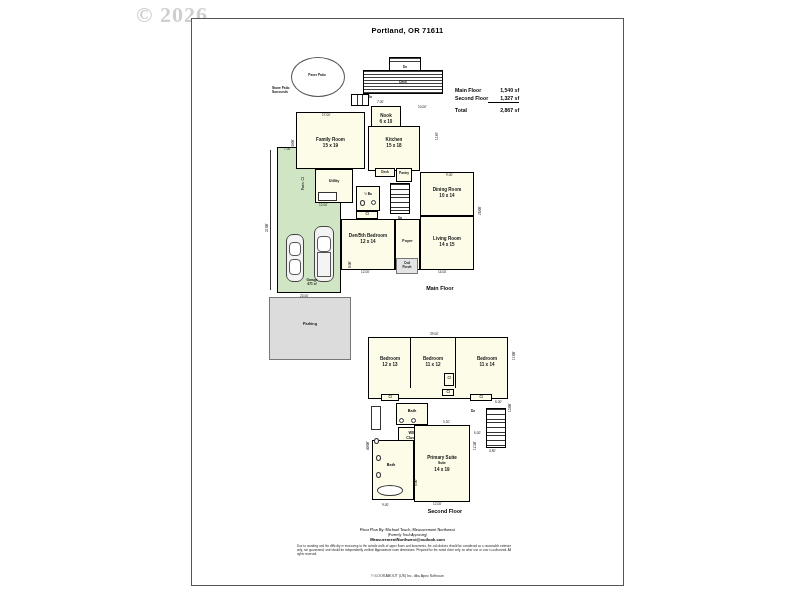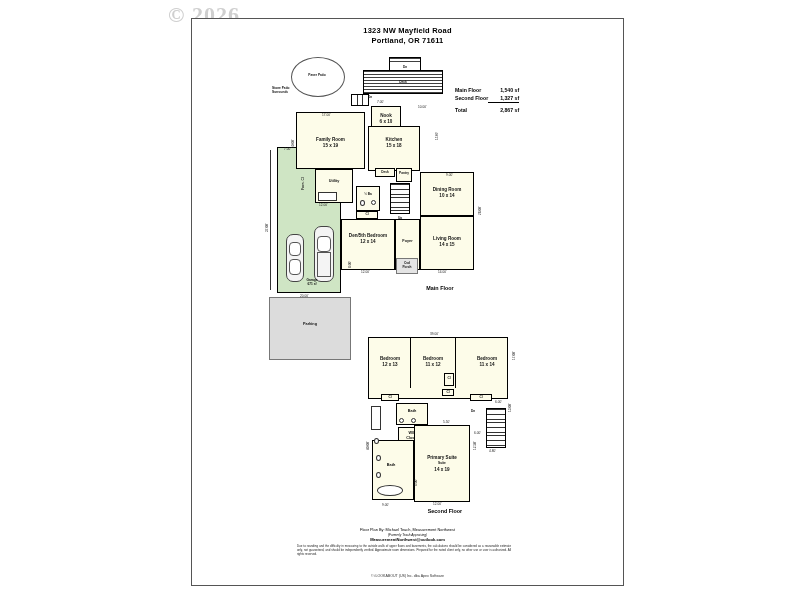--- a/index.html
+++ b/index.html
@@ -11,7 +11,7 @@
   .page-frame{position:absolute;left:191px;top:18px;width:433px;height:568px;
               border:1px solid #555;box-sizing:border-box;background:#fff;}
 
-  .watermark{position:absolute;left:168px;top:2px;font-size:22px;color:#cfcfcf;
+  .watermark{position:absolute;left:136px;top:2px;font-size:22px;color:#cfcfcf;
              letter-spacing:1px;font-family:"Liberation Serif",serif;
              font-weight:600;white-space:nowrap;}
 

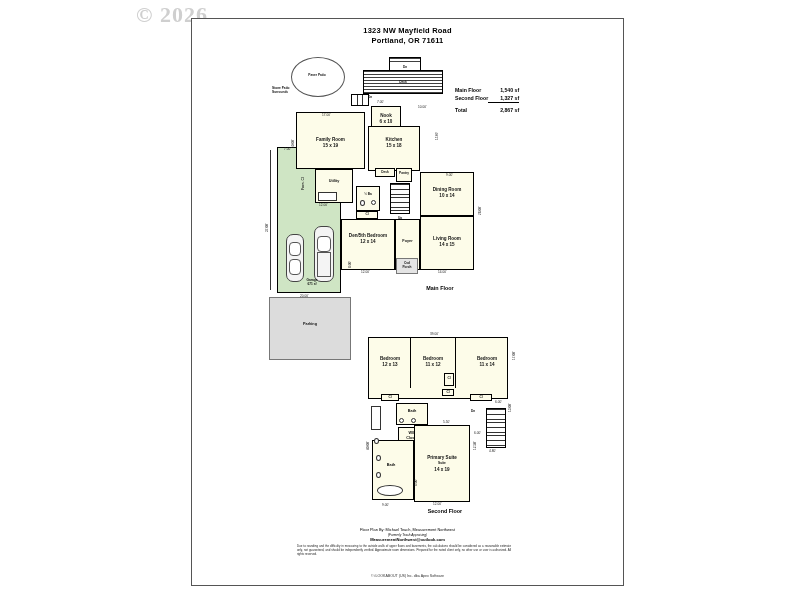--- a/index.html
+++ b/index.html
@@ -92,7 +92,6 @@
   <div class="page-frame"></div>
 
   <div class="addr">
-    <div>1323 NW Mayfield Road</div>
     <div>Portland, OR 71611</div>
   </div>
 

